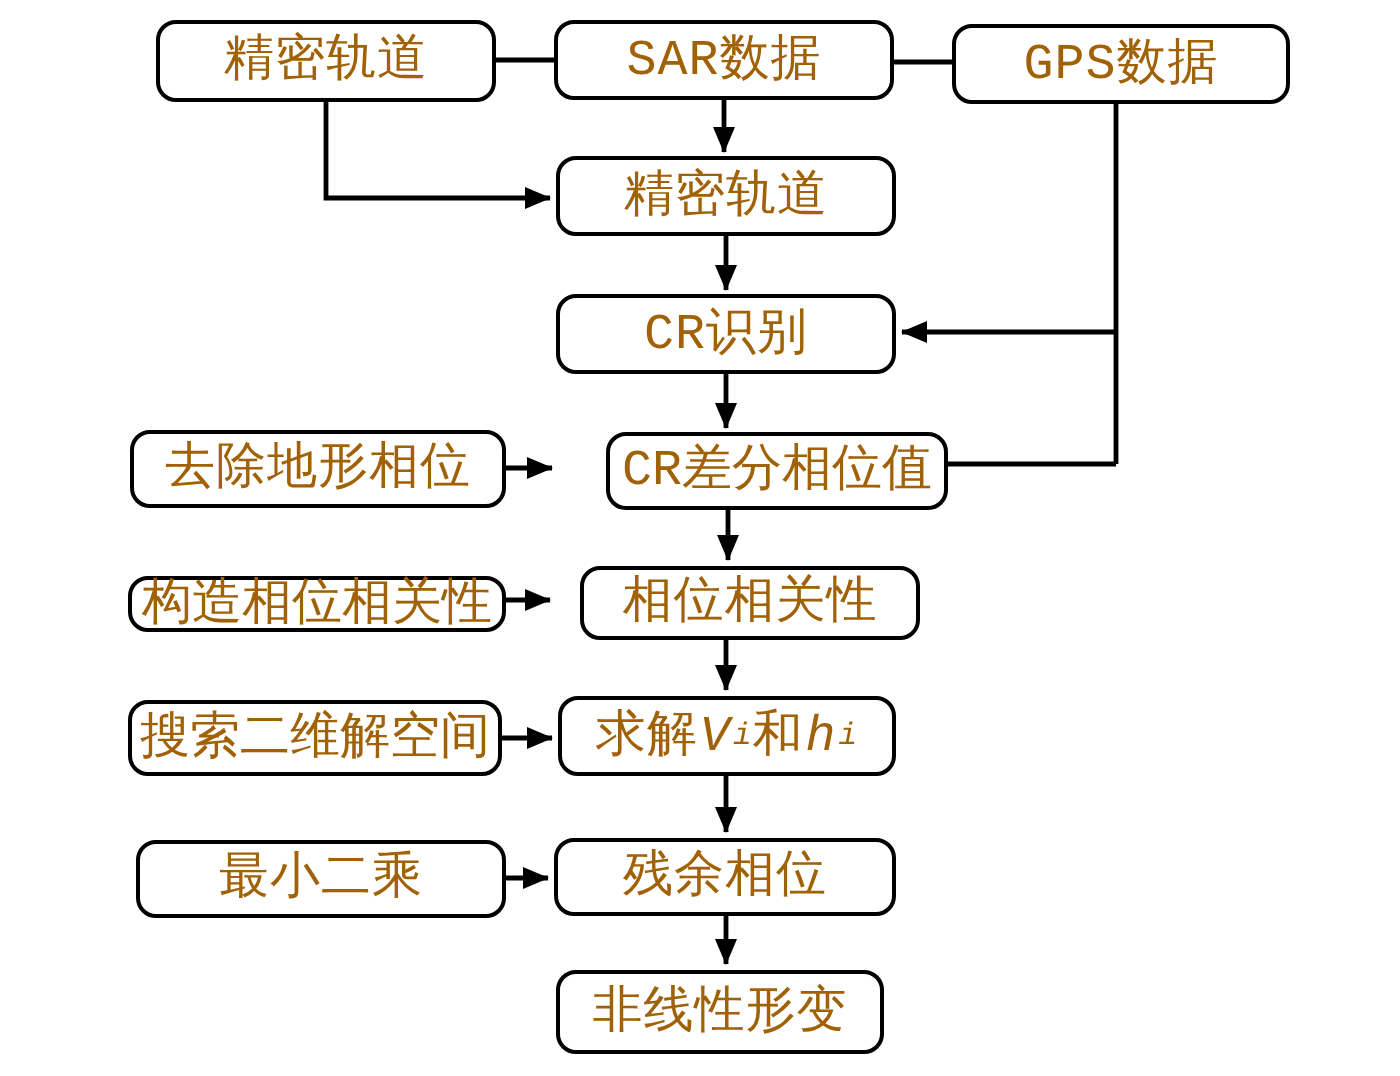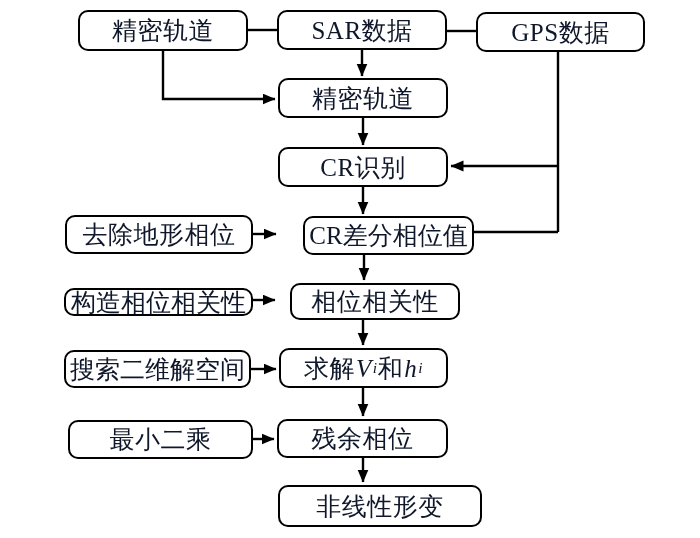--- a/index.html
+++ b/index.html
@@ -12,8 +12,8 @@
     width: 700px;
     height: 538px;
     background: #ffffff;
-    font-family: Liberation Serif, serif;
-    color: #0f172a;
+    font-family: Liberation Mono, monospace;
+    color: #a16207;
     overflow: hidden;
   }
   #wires {

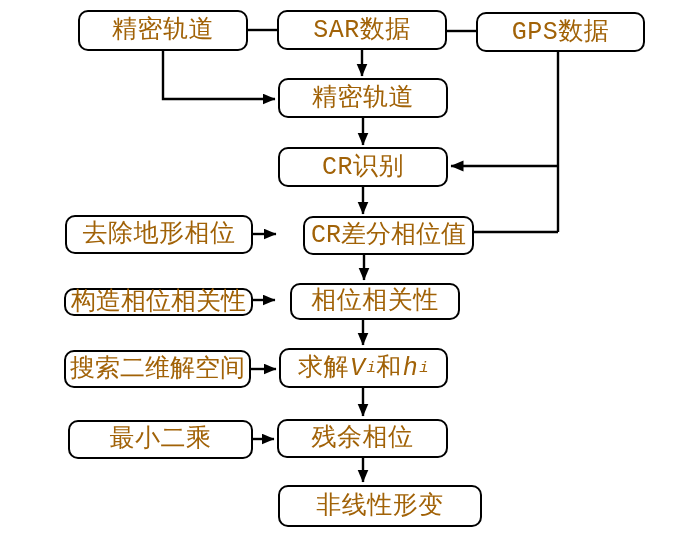--- a/index.html
+++ b/index.html
@@ -113,7 +113,7 @@
 
   <div class="node" style="left:277px; top:419px; width:171px; height:39px;">残余相位</div>
 
-  <div class="node" style="left:278px; top:485px; width:204px; height:42px;">非线性形变</div>
+  <div class="node" style="left:278px; top:485px; width:164px; height:42px;">非线性形变</div>
 
   <div class="node" style="left:65px; top:215px; width:188px; height:39px;">去除地形相位</div>
 

